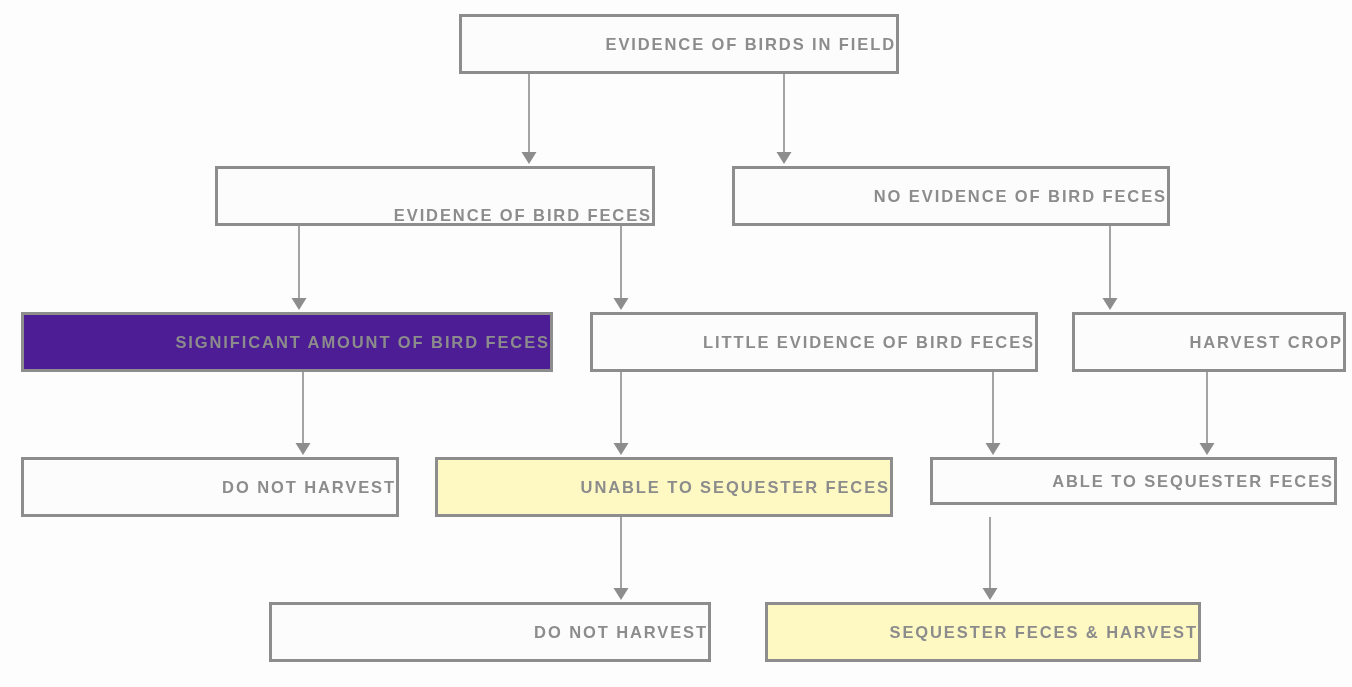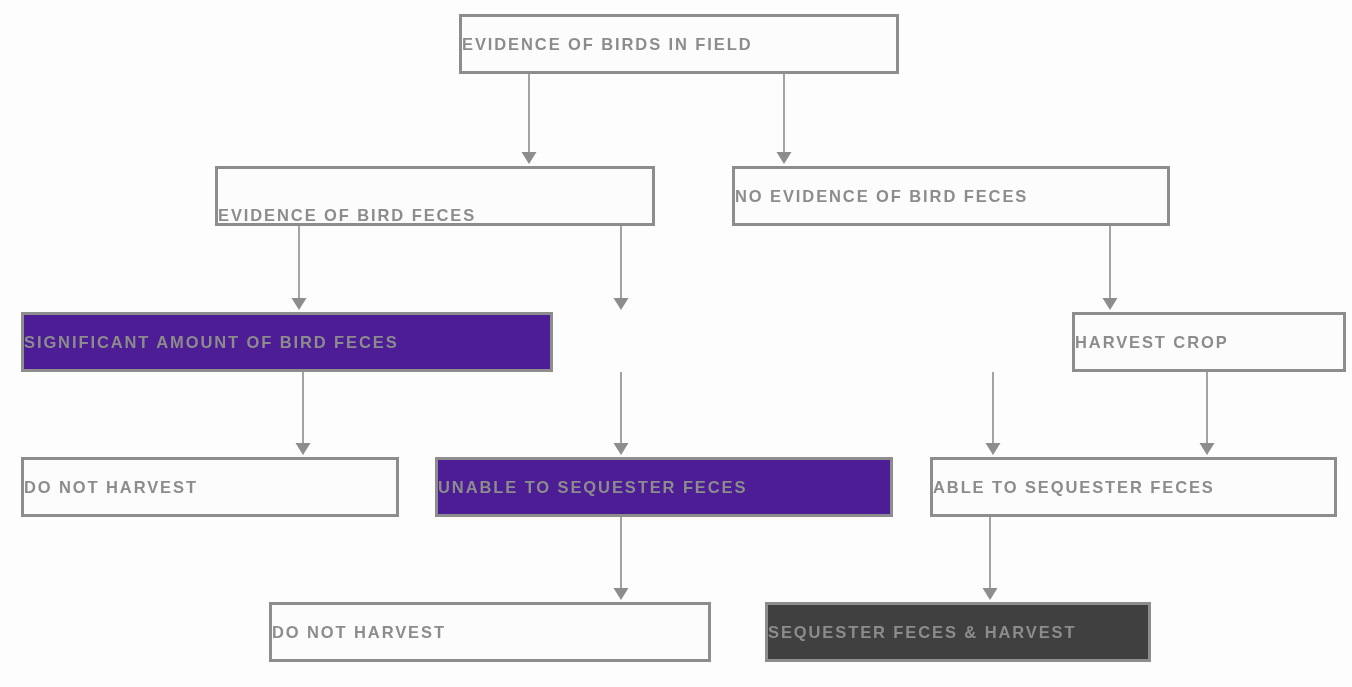--- a/index.html
+++ b/index.html
@@ -25,7 +25,7 @@
     background: #fcfcfc;
     display: flex;
     align-items: center;
-    justify-content: flex-start;
+    justify-content: flex-end;
     text-align: center;
   }
   .node-label {

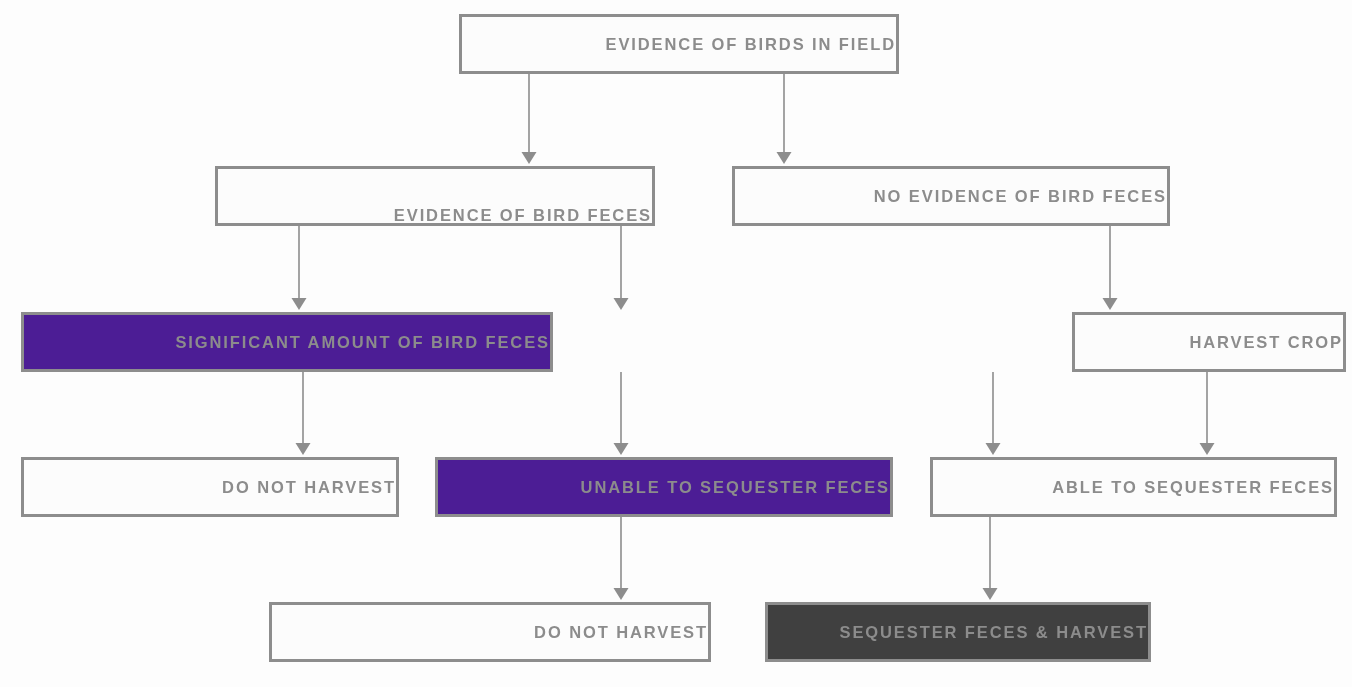--- a/index.html
+++ b/index.html
@@ -128,6 +128,9 @@
     <div class="node" style="left: 21px; top: 312px; width: 532px; height: 60px; border-color: rgb(141, 141, 141); background: #4c1d95;">
       <span class="node-label" style="color: rgb(140, 140, 140);">SIGNIFICANT AMOUNT OF BIRD FECES</span>
     </div>
+    <div class="node" style="left: 590px; top: 312px; width: 448px; height: 60px; border-color: rgb(141, 141, 141); background: rgb(252, 252, 252);">
+      <span class="node-label" style="color: rgb(140, 140, 140);">LITTLE EVIDENCE OF BIRD FECES</span>
+    </div>
     <div class="node" style="left: 1072px; top: 312px; width: 274px; height: 60px; border-color: rgb(141, 141, 141); background: rgb(252, 252, 252);">
       <span class="node-label" style="color: rgb(140, 140, 140);">HARVEST CROP</span>
     </div>

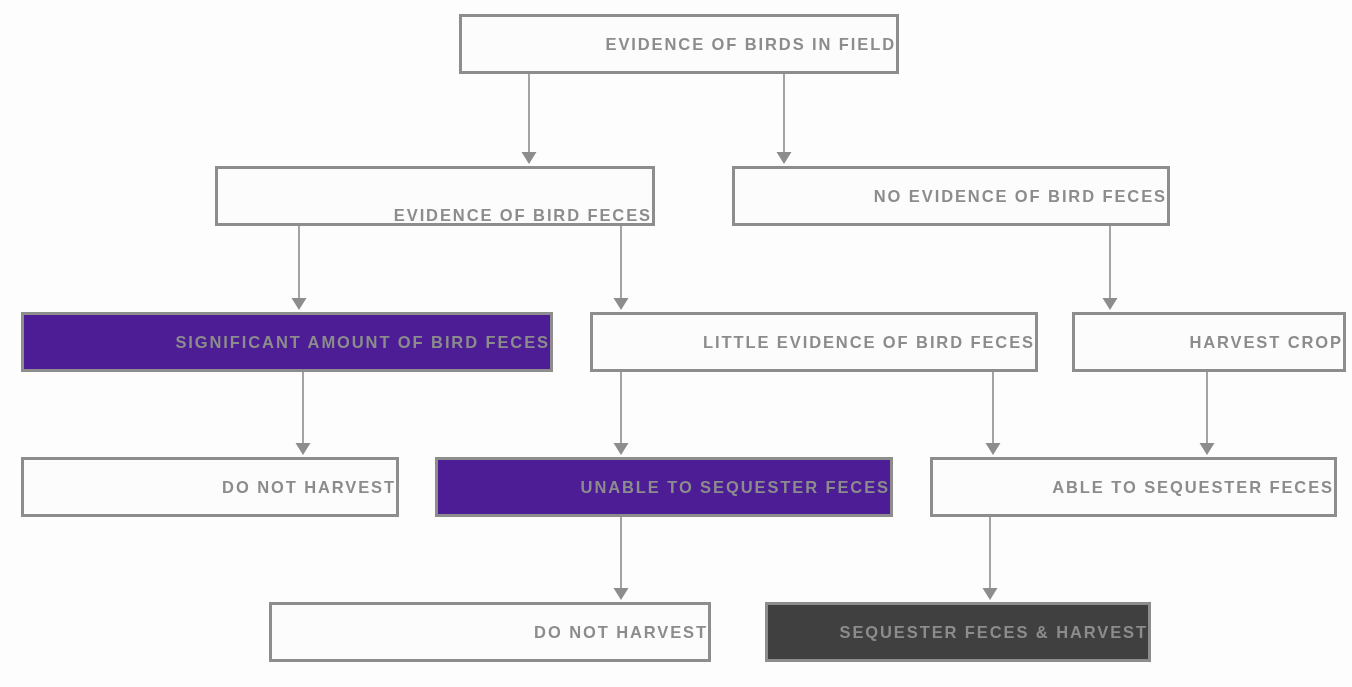--- a/index.html
+++ b/index.html
@@ -137,7 +137,7 @@
     <div class="node" style="left: 21px; top: 457px; width: 378px; height: 60px; border-color: rgb(141, 141, 141); background: rgb(252, 252, 252);">
       <span class="node-label" style="color: rgb(140, 140, 140);">DO NOT HARVEST</span>
     </div>
-    <div class="node" style="left: 435px; top: 457px; width: 458px; height: 60px; border-color: rgb(141, 141, 141); background: #4c1d95;">
+    <div class="node" style="left: 435px; top: 457px; width: 458px; height: 60px; border-color: rgb(141, 141, 141); background: #fef9c3;">
       <span class="node-label" style="color: rgb(140, 140, 140);">UNABLE TO SEQUESTER FECES</span>
     </div>
     <div class="node" style="left: 930px; top: 457px; width: 407px; height: 60px; border-color: rgb(141, 141, 141); background: rgb(252, 252, 252);">

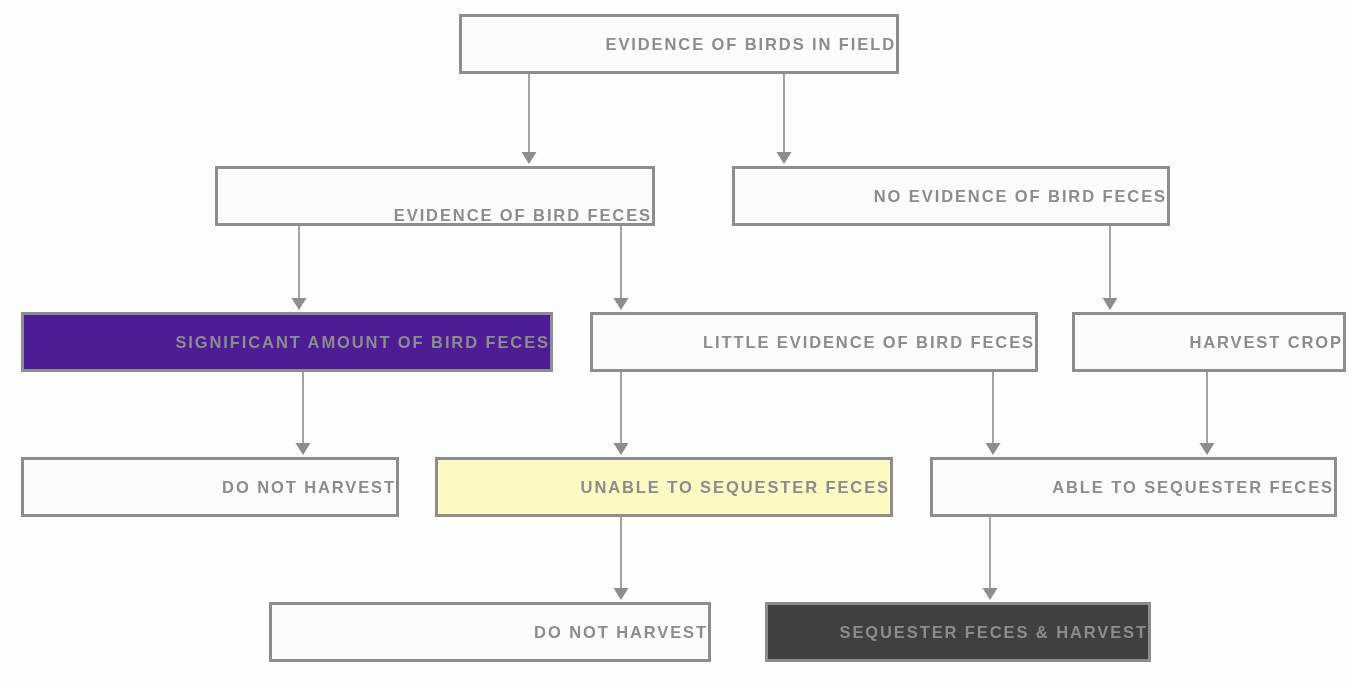--- a/index.html
+++ b/index.html
@@ -140,7 +140,7 @@
     <div class="node" style="left: 435px; top: 457px; width: 458px; height: 60px; border-color: rgb(141, 141, 141); background: #fef9c3;">
       <span class="node-label" style="color: rgb(140, 140, 140);">UNABLE TO SEQUESTER FECES</span>
     </div>
-    <div class="node" style="left: 930px; top: 457px; width: 407px; height: 60px; border-color: rgb(141, 141, 141); background: rgb(252, 252, 252);">
+    <div class="node" style="left: 930px; top: 457px; width: 407px; height: 48px; border-color: rgb(141, 141, 141); background: rgb(252, 252, 252);">
       <span class="node-label" style="color: rgb(140, 140, 140);">ABLE TO SEQUESTER FECES</span>
     </div>
     <div class="node" style="left: 269px; top: 602px; width: 442px; height: 60px; border-color: rgb(141, 141, 141); background: rgb(252, 252, 252);">

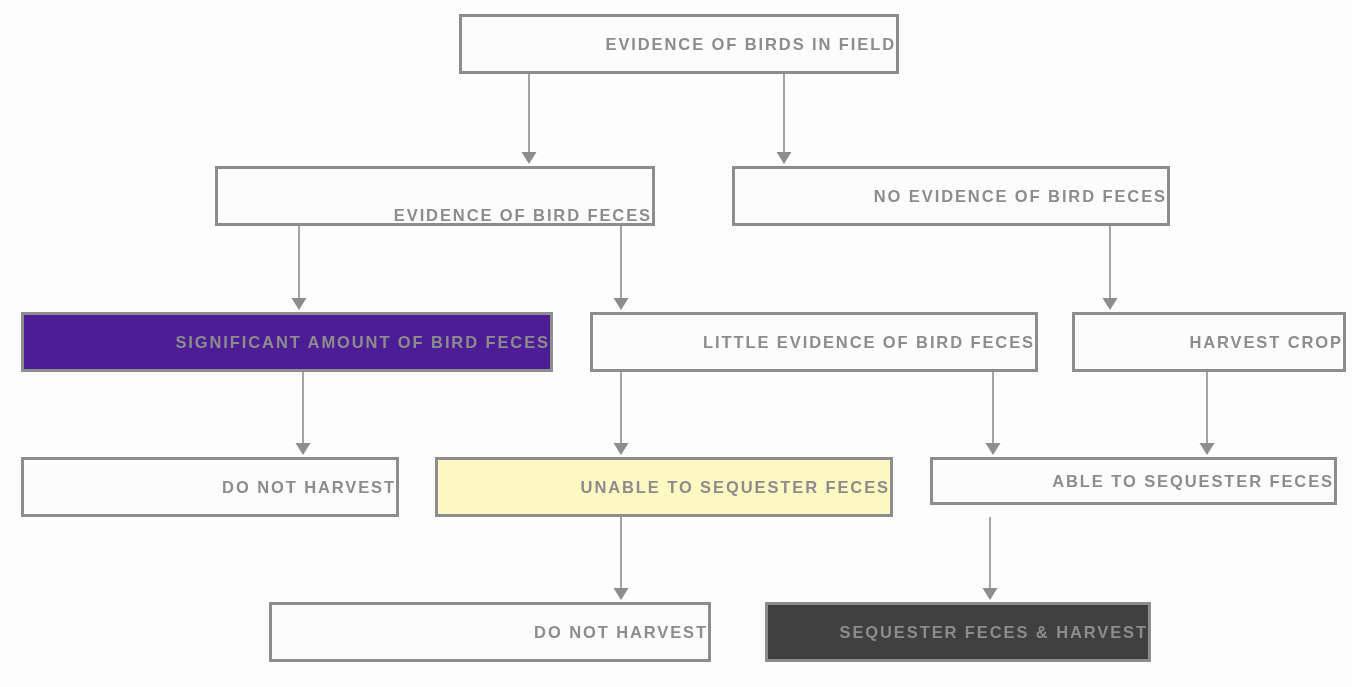--- a/index.html
+++ b/index.html
@@ -146,7 +146,7 @@
     <div class="node" style="left: 269px; top: 602px; width: 442px; height: 60px; border-color: rgb(141, 141, 141); background: rgb(252, 252, 252);">
       <span class="node-label" style="color: rgb(140, 140, 140);">DO NOT HARVEST</span>
     </div>
-    <div class="node" style="left: 765px; top: 602px; width: 386px; height: 60px; border-color: rgb(141, 141, 141); background: #404040;">
+    <div class="node" style="left: 765px; top: 602px; width: 436px; height: 60px; border-color: rgb(141, 141, 141); background: #fef9c3;">
       <span class="node-label" style="color: rgb(140, 140, 140);">SEQUESTER FECES &amp; HARVEST</span>
     </div>
   </div>

